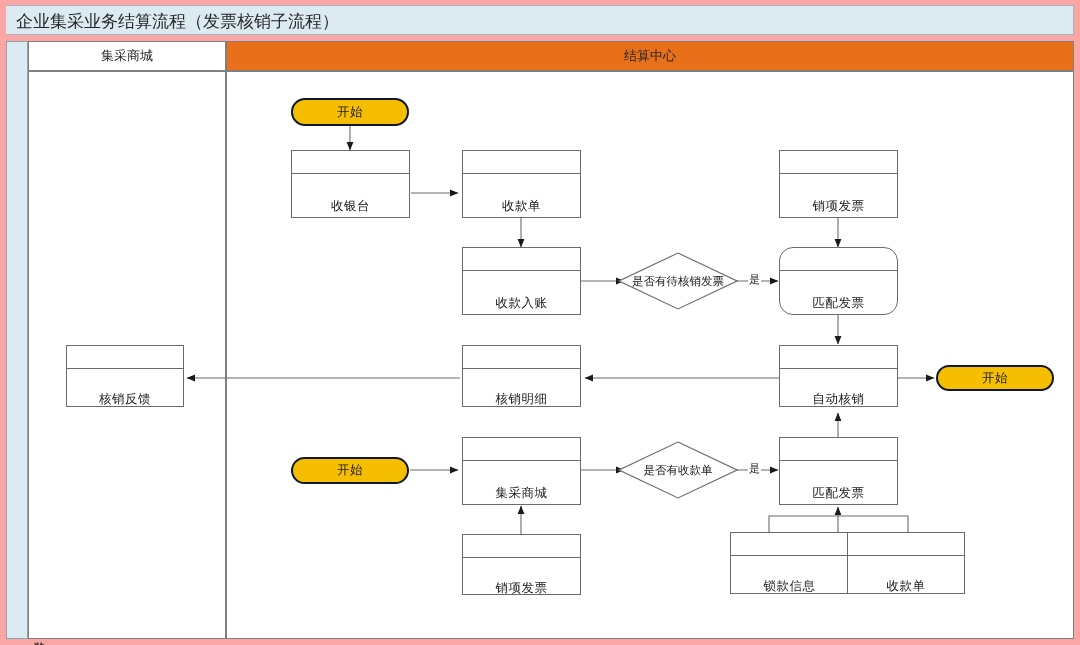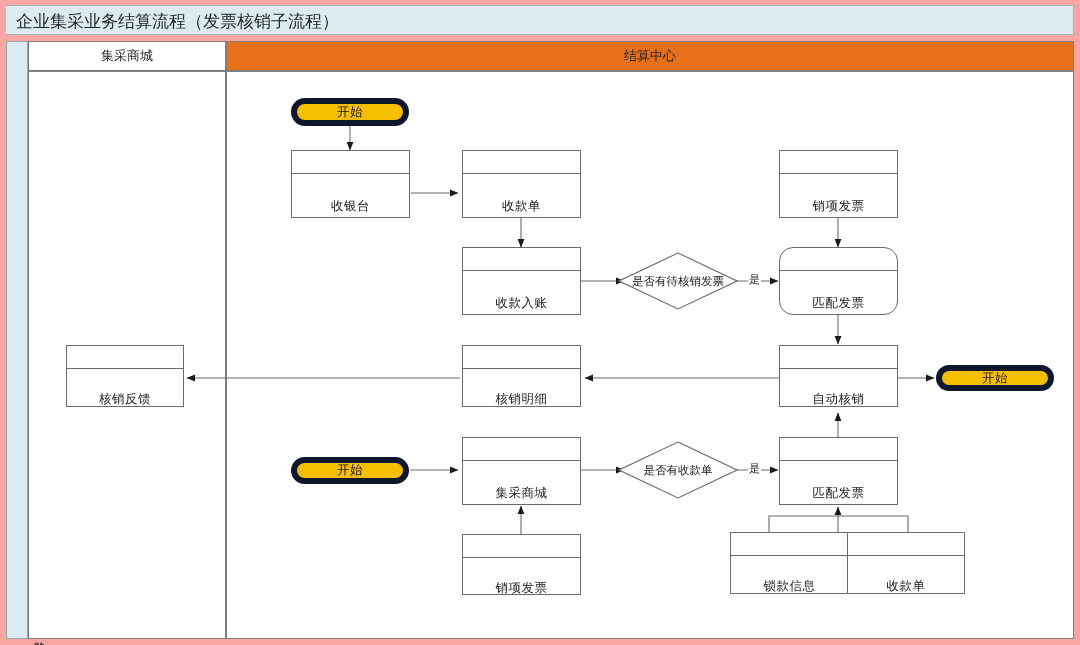--- a/index.html
+++ b/index.html
@@ -67,7 +67,7 @@
   }
 
   .term{
-    background:#f5be00;border:6px solid #0f172a;border-radius:16px;
+    background:#f5be00;border:2px solid #0f172a;border-radius:16px;
     display:flex;align-items:center;justify-content:center;
     font-size:12.5px;color:#1a1a1a;letter-spacing:.5px;
     font-family:"DejaVu Serif","Liberation Serif",serif;

